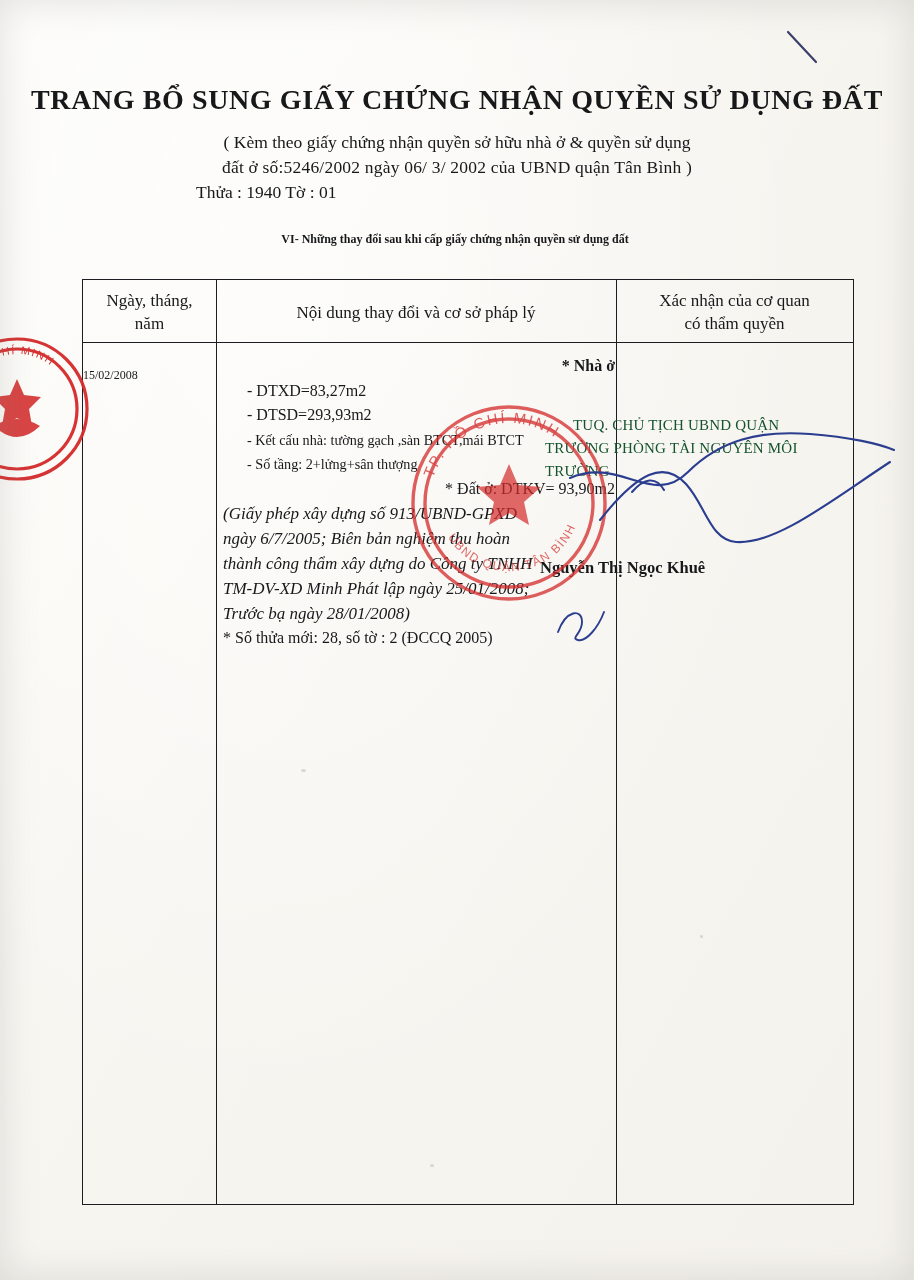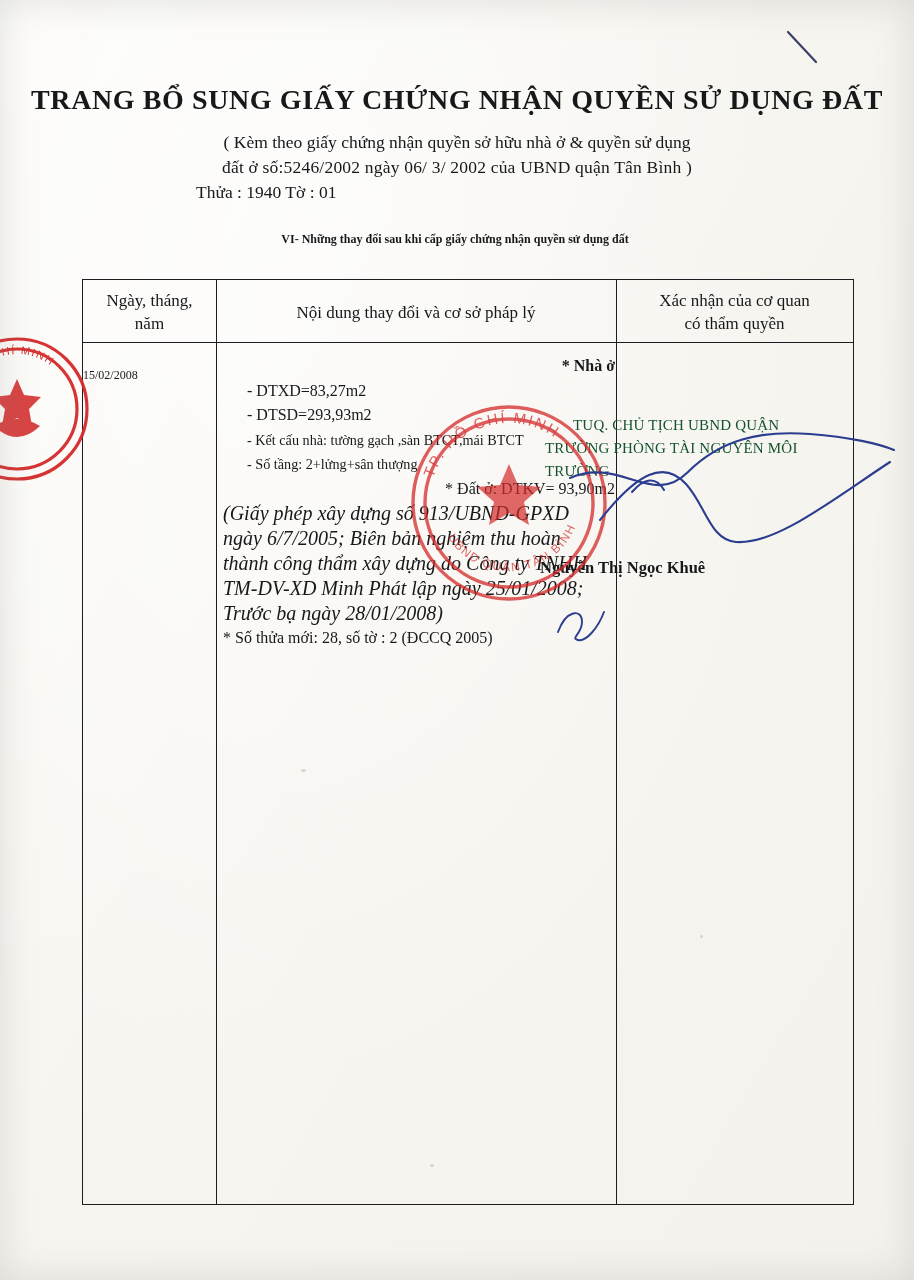--- a/index.html
+++ b/index.html
@@ -132,7 +132,7 @@
   .indent { padding-left: 24px; }
   .ital-block {
     font-style: italic;
-    font-size: 20px;
+    font-size: 17px;
     line-height: 25px;
   }
 

